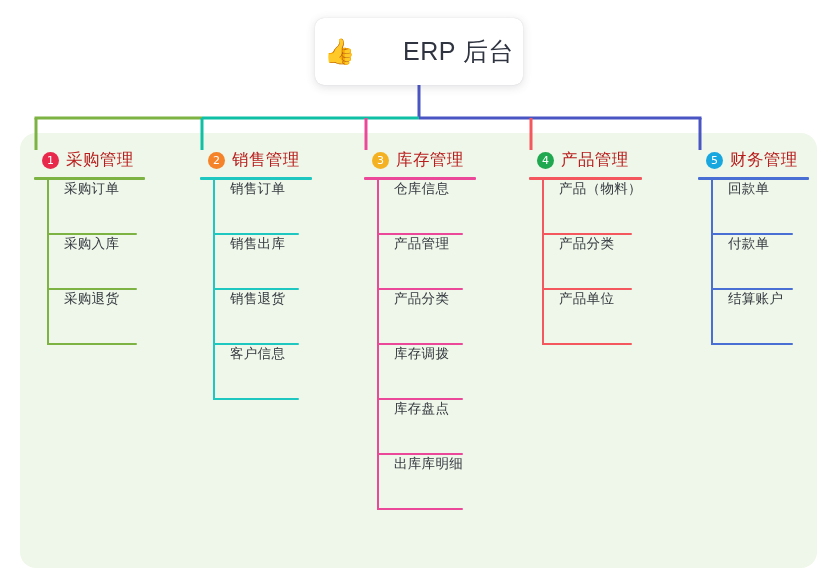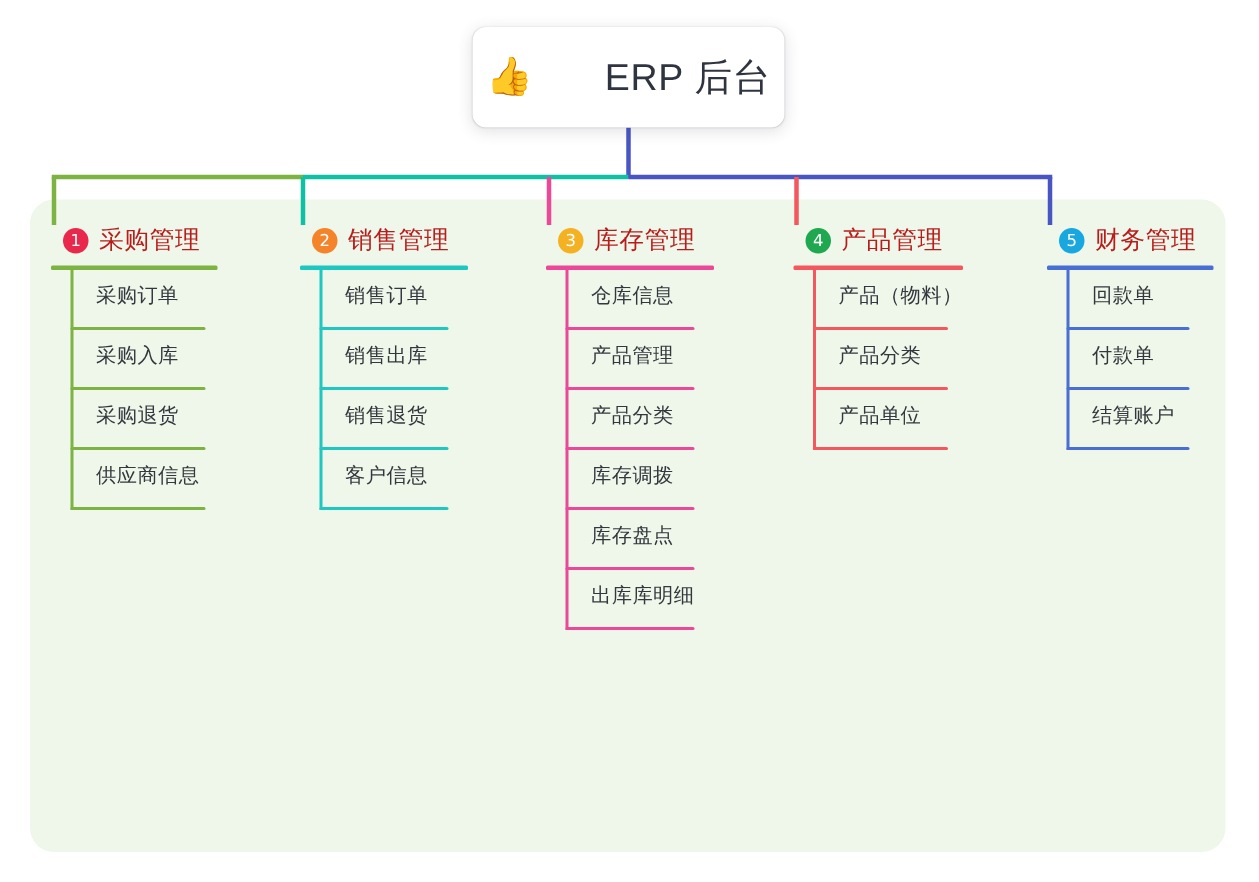--- a/index.html
+++ b/index.html
@@ -120,12 +120,12 @@
   }
   .item {
     position: relative;
-    height: 40px;
+    height: 55px;
     margin-left: 13px;
     padding-left: 17px;
     box-sizing: border-box;
     display: flex;
-    align-items: center;
+    align-items: flex-start;
     justify-content: flex-start;
   }
   .item-label {

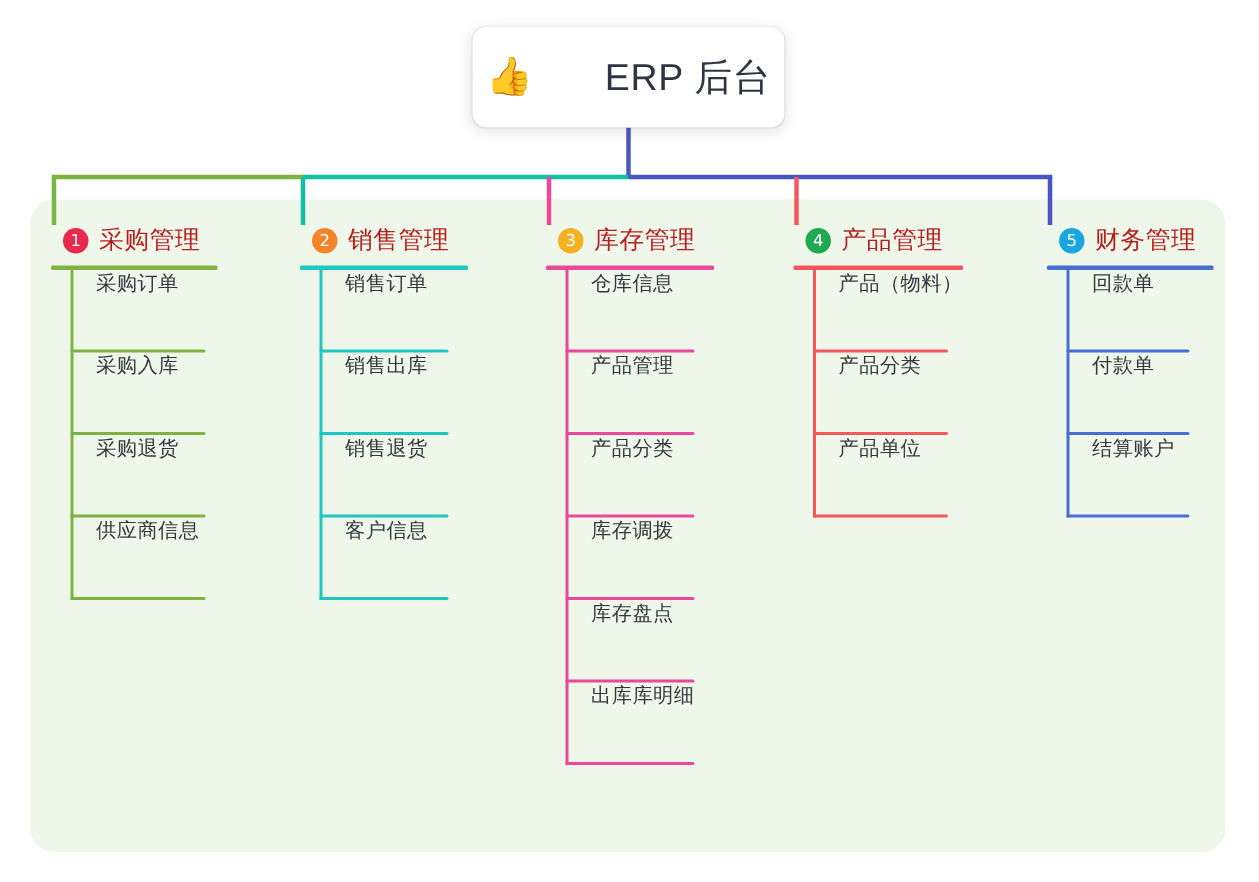--- a/index.html
+++ b/index.html
@@ -188,10 +188,6 @@
             <span class="item-label">采购退货</span>
             <div class="item-rule" style="width: 90px; background: rgb(124, 179, 66);"></div>
           </div>
-          <div class="item">
-            <span class="item-label">供应商信息</span>
-            <div class="item-rule" style="width: 90px; background: rgb(124, 179, 66);"></div>
-          </div>
         </div>
       </div>
       <div class="column" style="left: 200px; top: 148px;">

